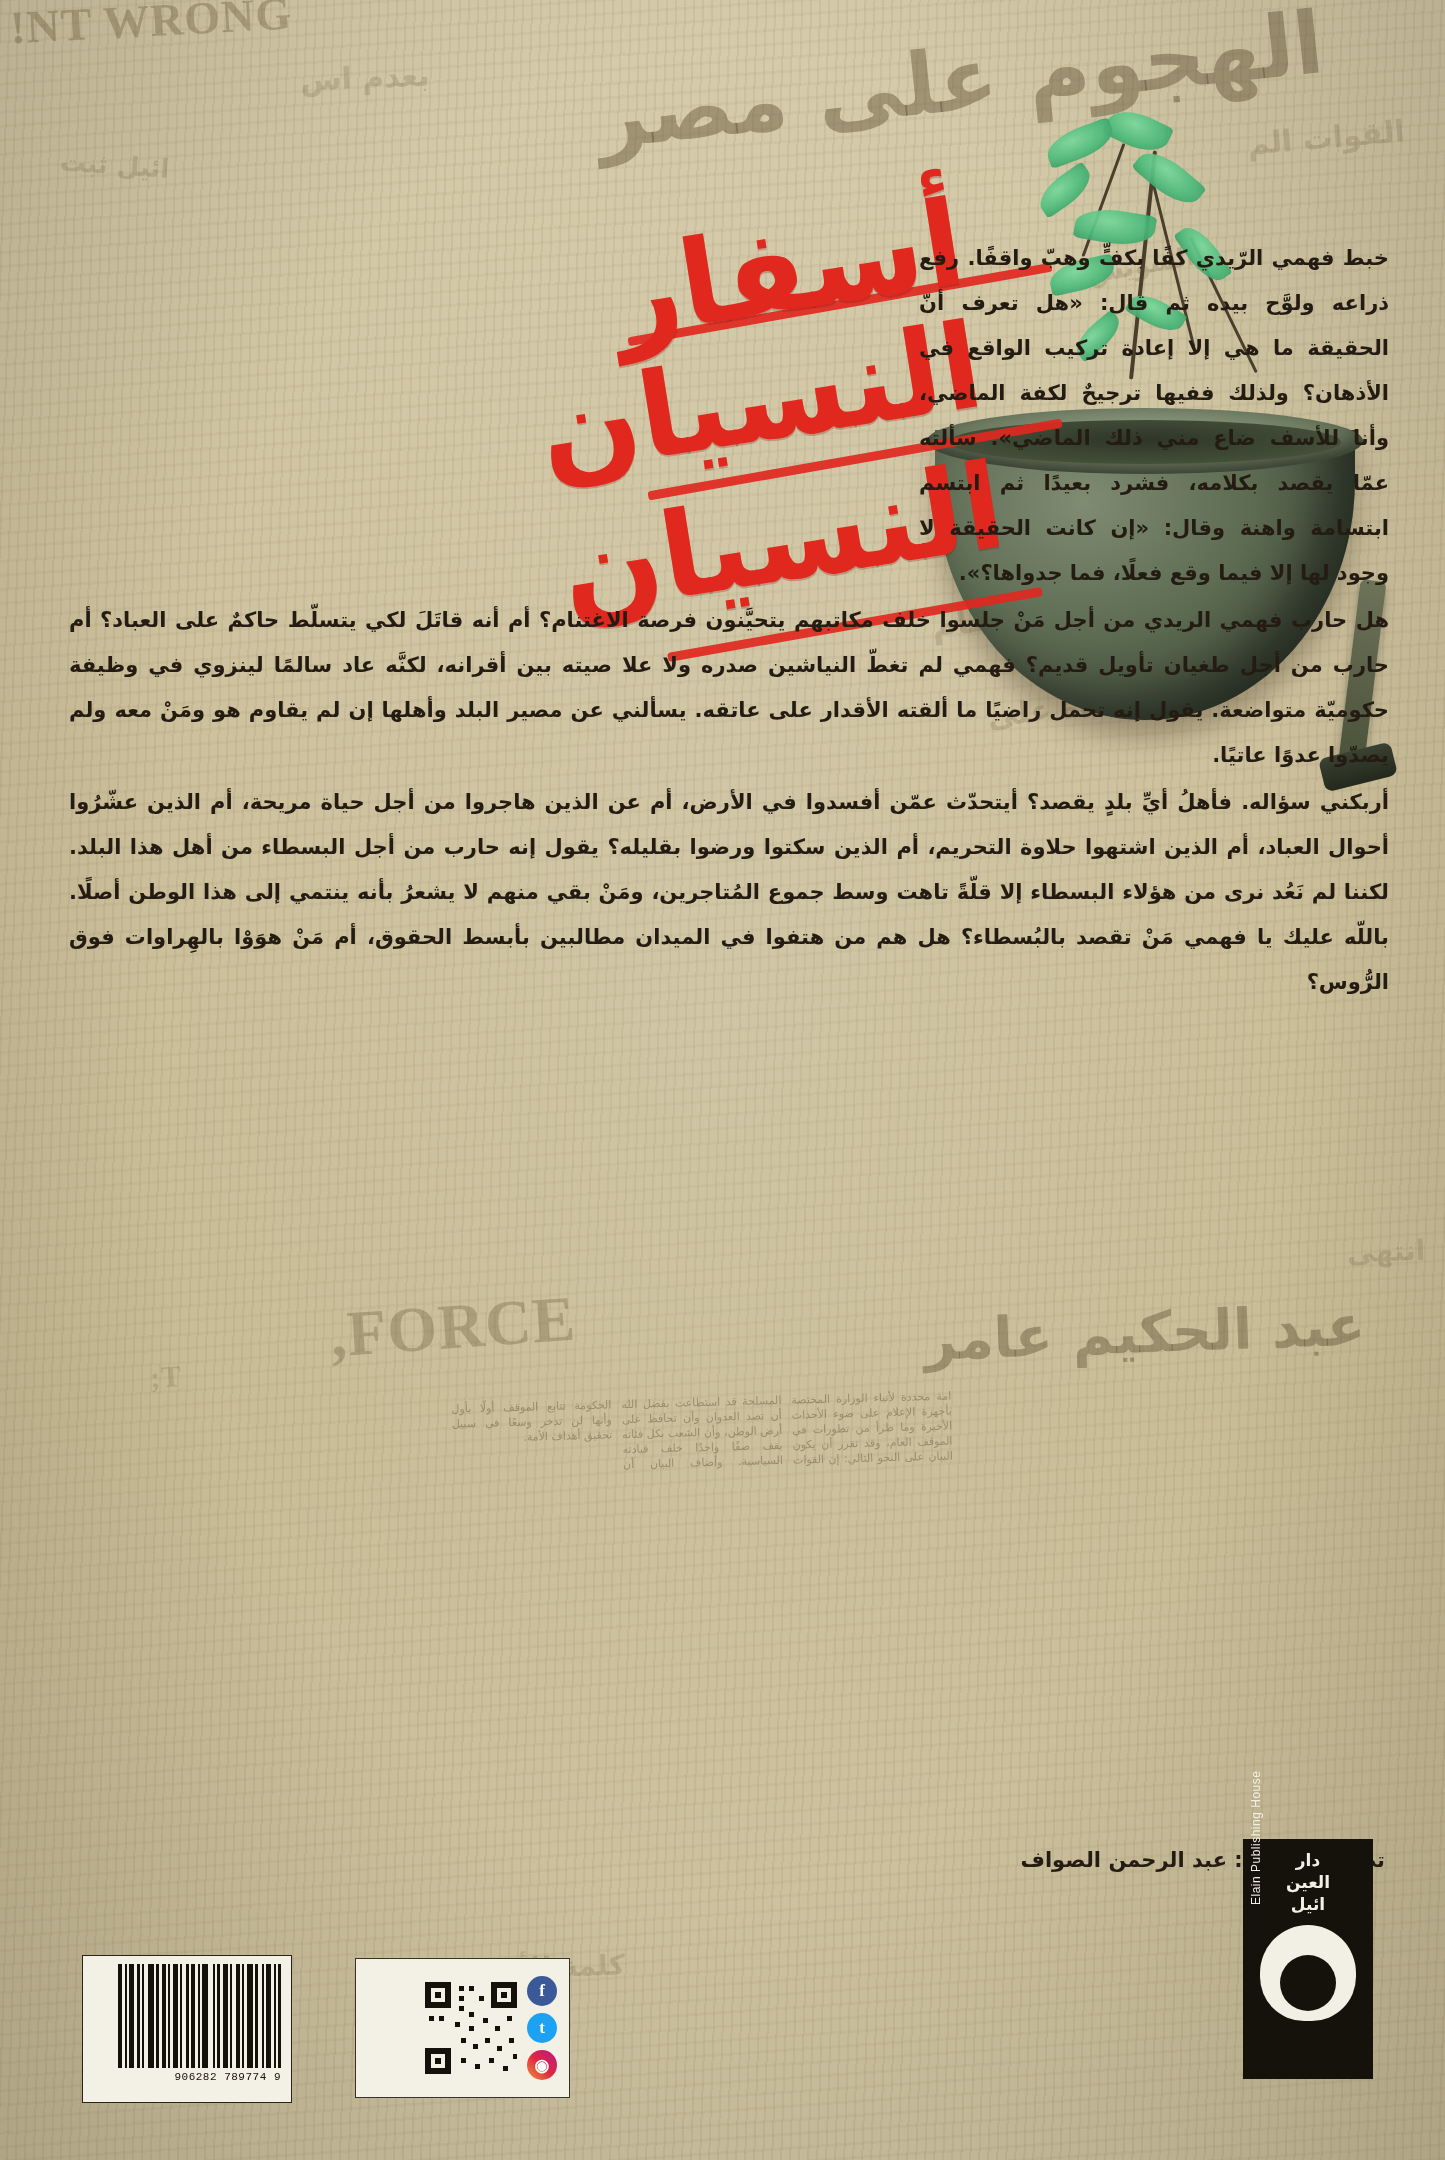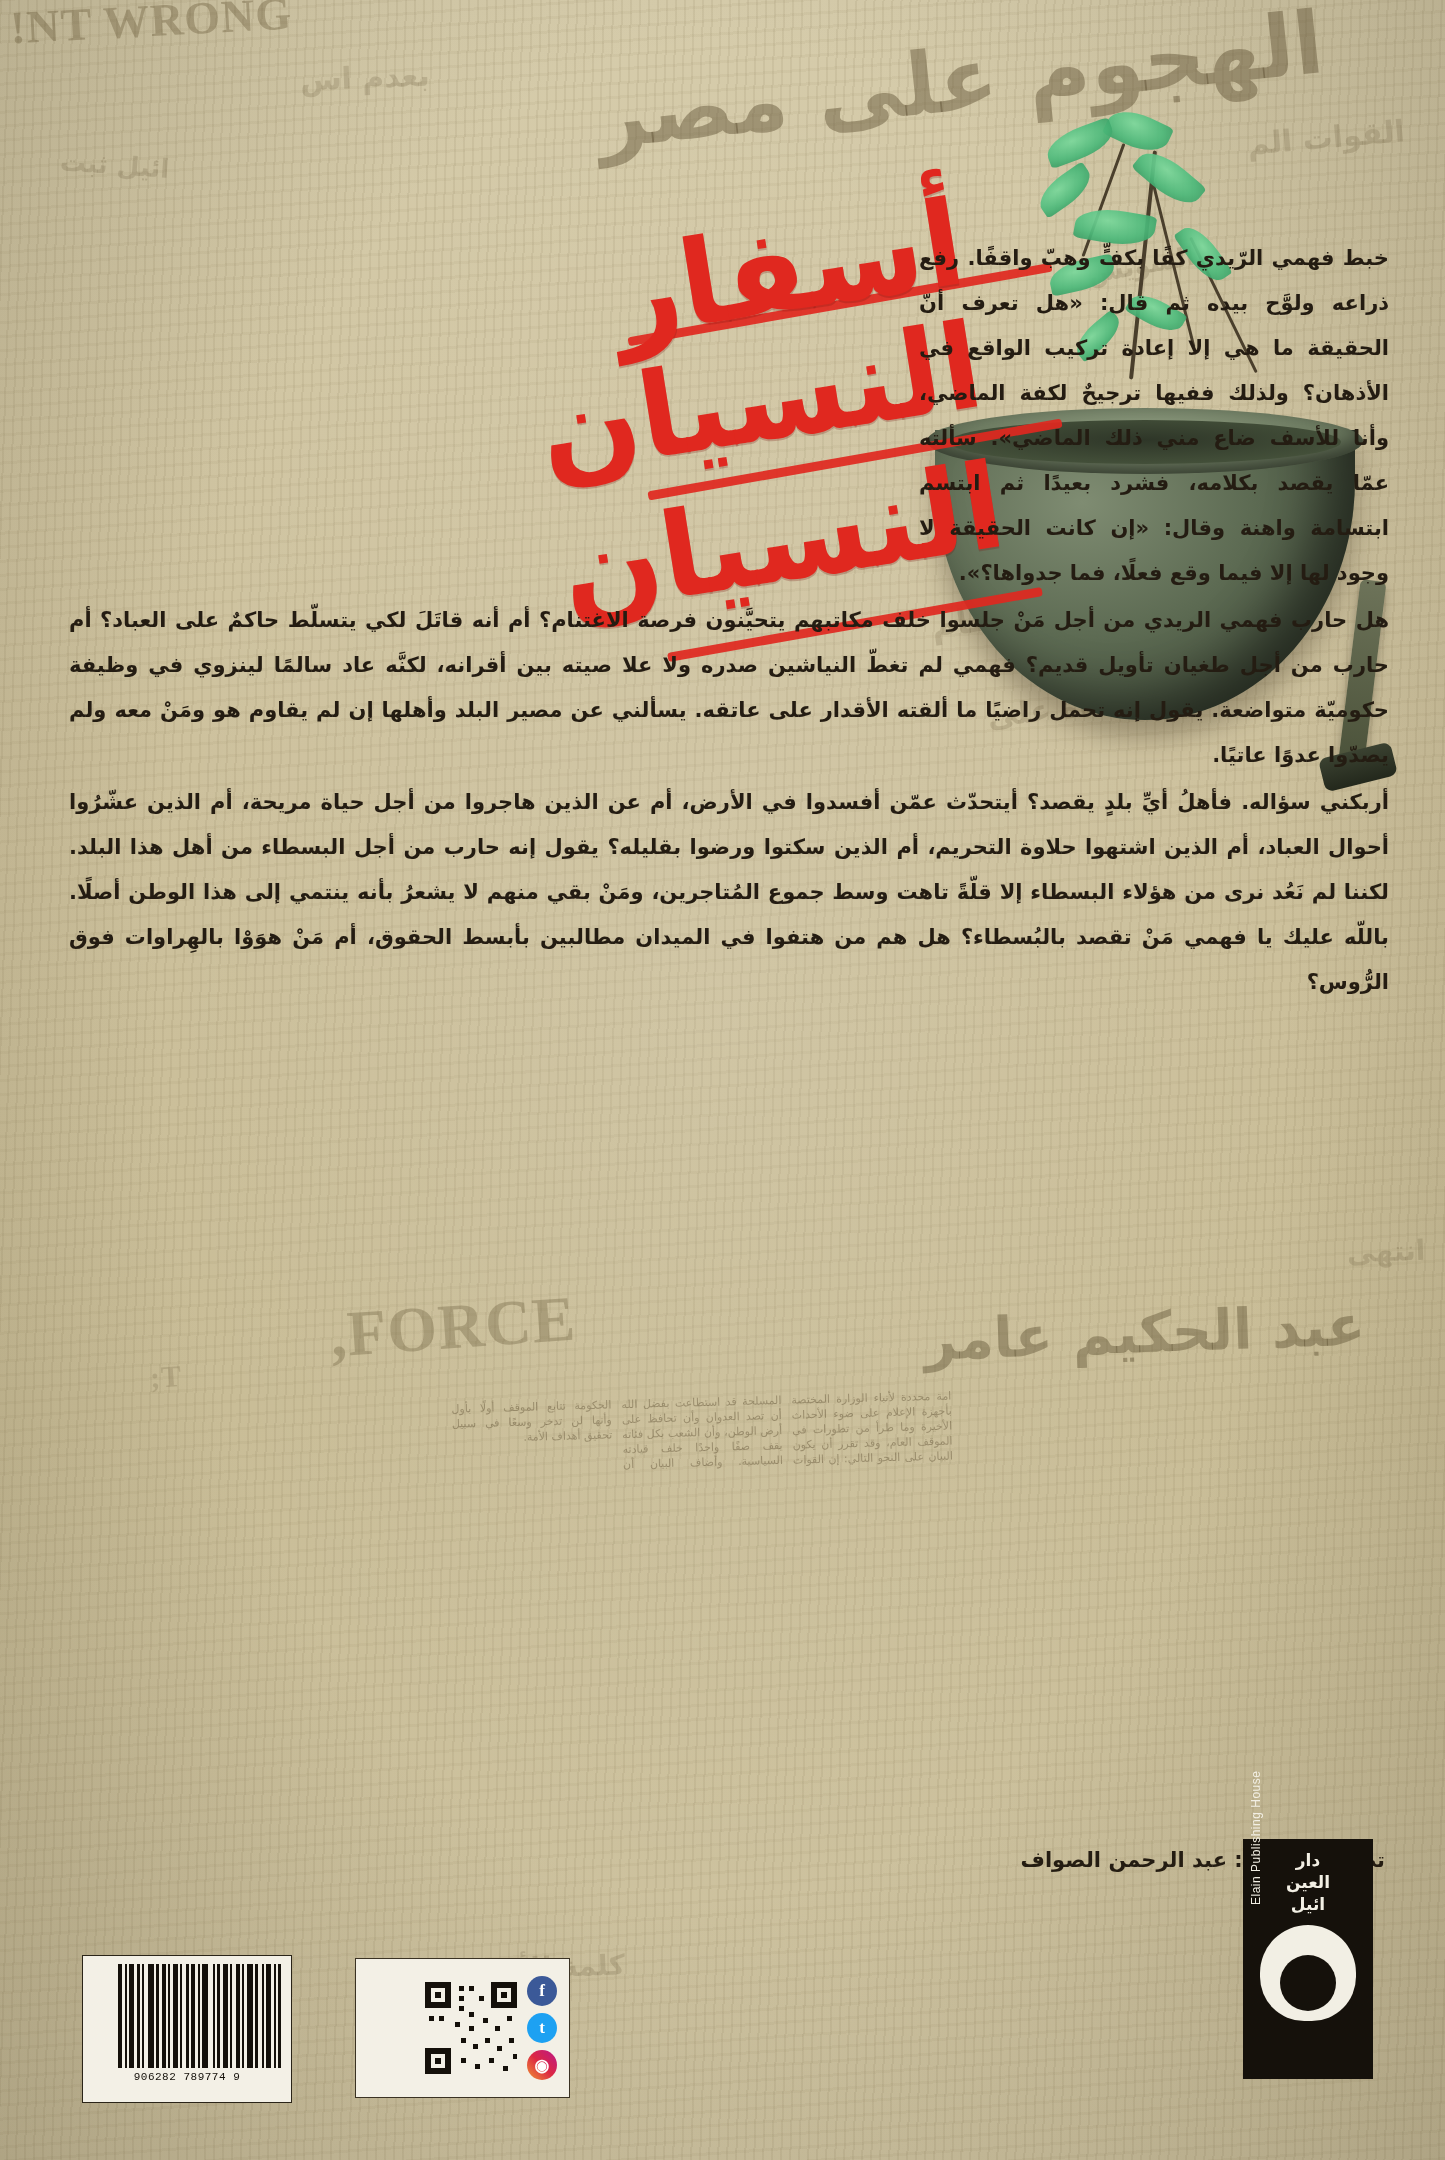--- a/index.html
+++ b/index.html
@@ -168,7 +168,7 @@
   .bars{height:104px;display:flex;align-items:stretch;gap:0;}
   .bars span{display:block;background:#14100a;}
   .barnum{
-    text-align:center;font-family:"Liberation Mono", monospace;
+    font-family:"Liberation Mono", monospace;
     font-size:11px;color:#14100a;margin-top:3px;letter-spacing:.5px;
   }
 

